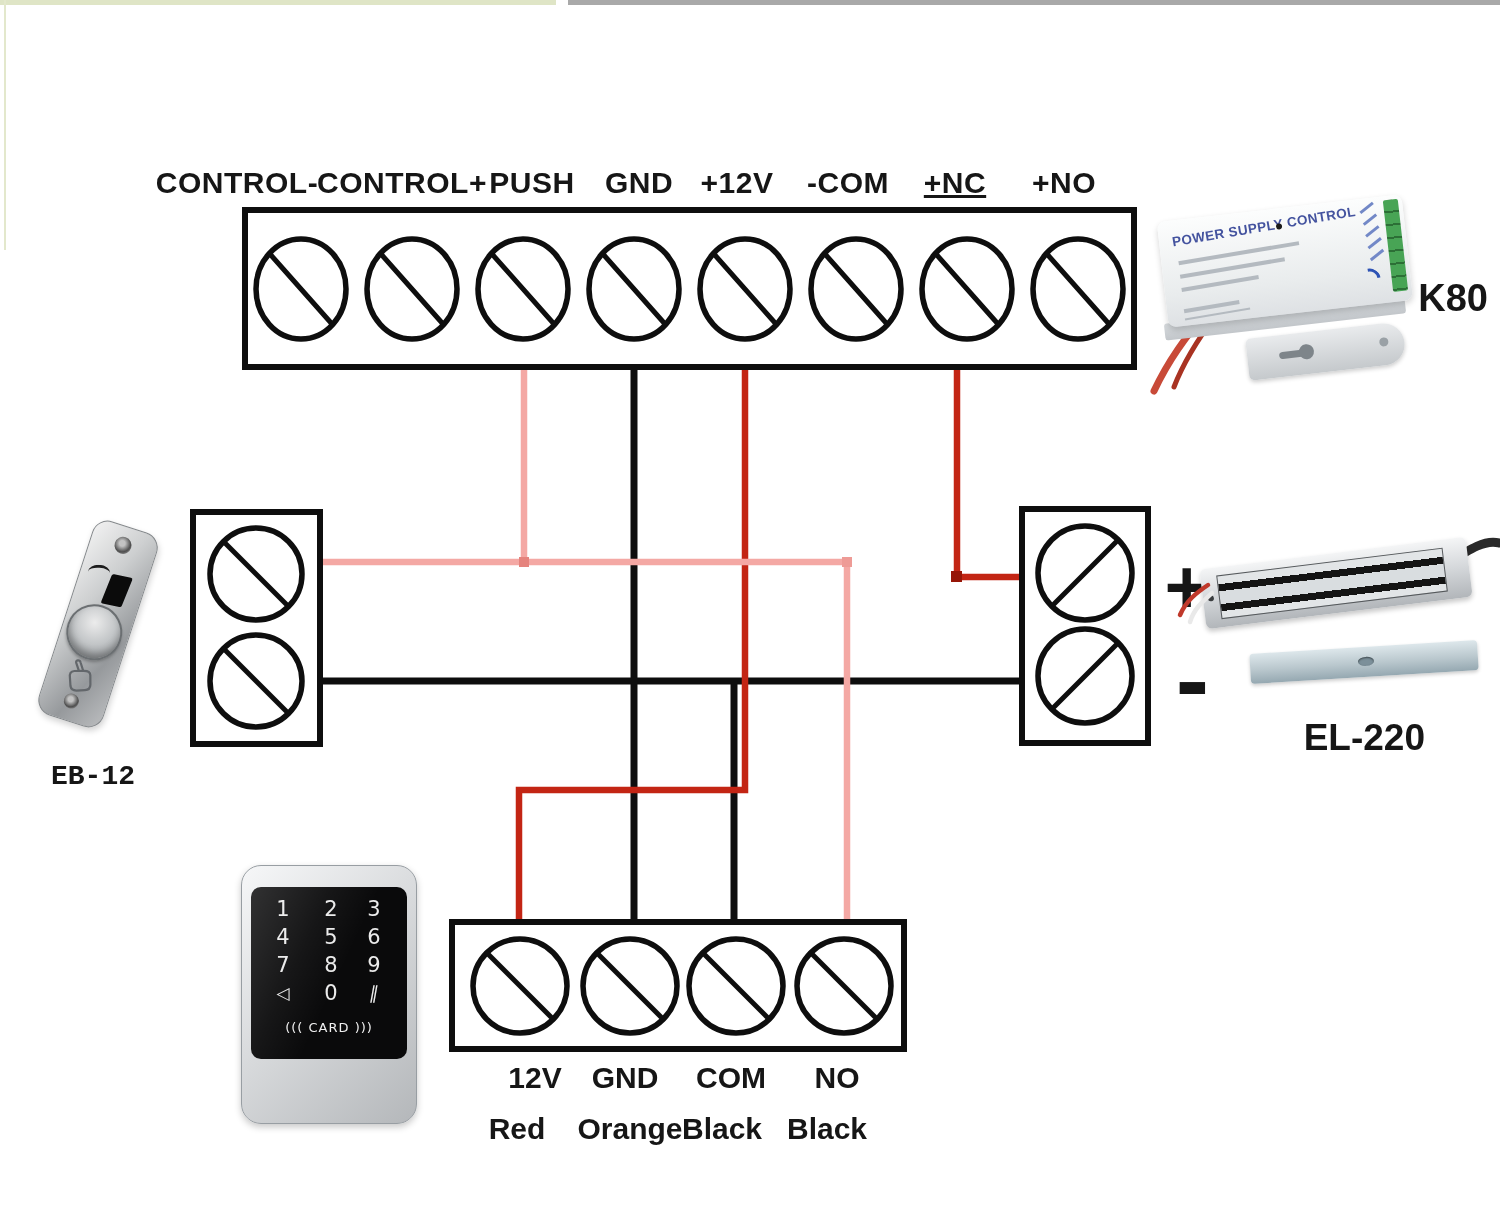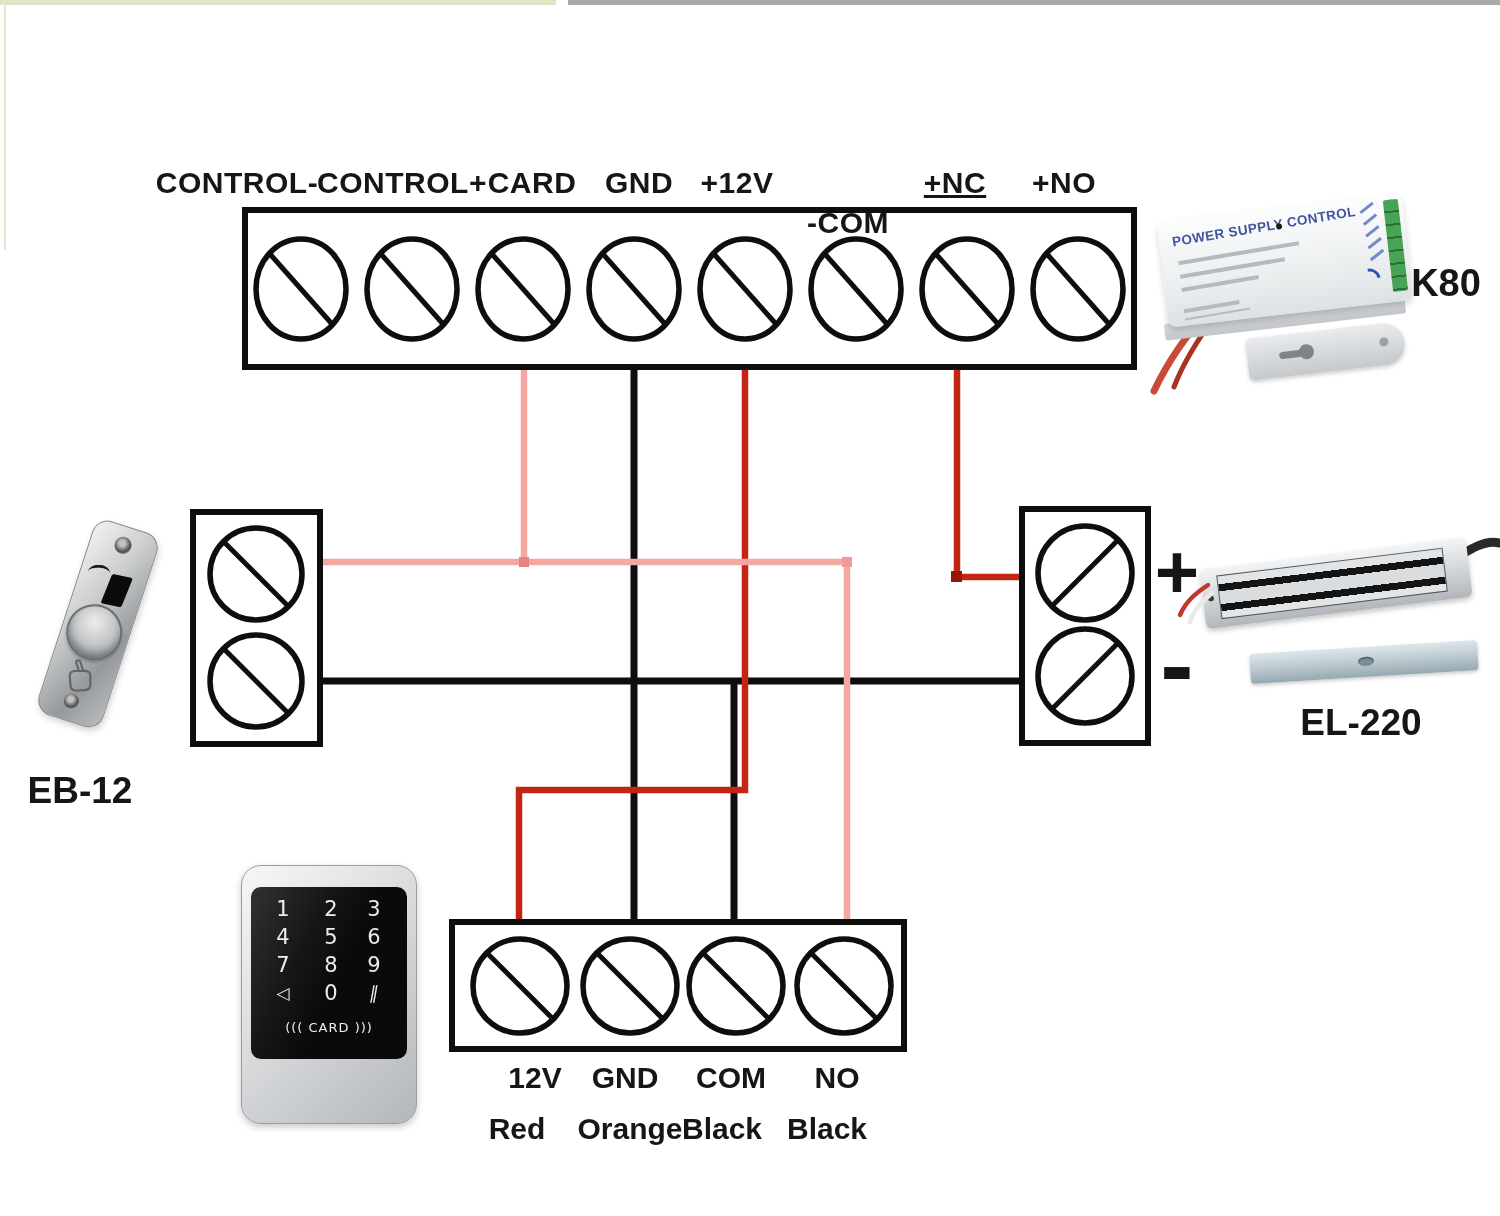--- a/index.html
+++ b/index.html
@@ -155,7 +155,7 @@
 
   <div class="tl" style="left:147px;top:166px;">CONTROL-</div>
   <div class="tl" style="left:312px;top:166px;">CONTROL+</div>
-  <div class="tl" style="left:442px;top:166px;">CARD</div>
+  <div class="tl" style="left:442px;top:166px;">PUSH</div>
   <div class="tl" style="left:549px;top:166px;">GND</div>
   <div class="tl" style="left:647px;top:166px;">+12V</div>
   <div class="tl" style="left:758px;top:166px;margin-top:40px;">-COM</div>

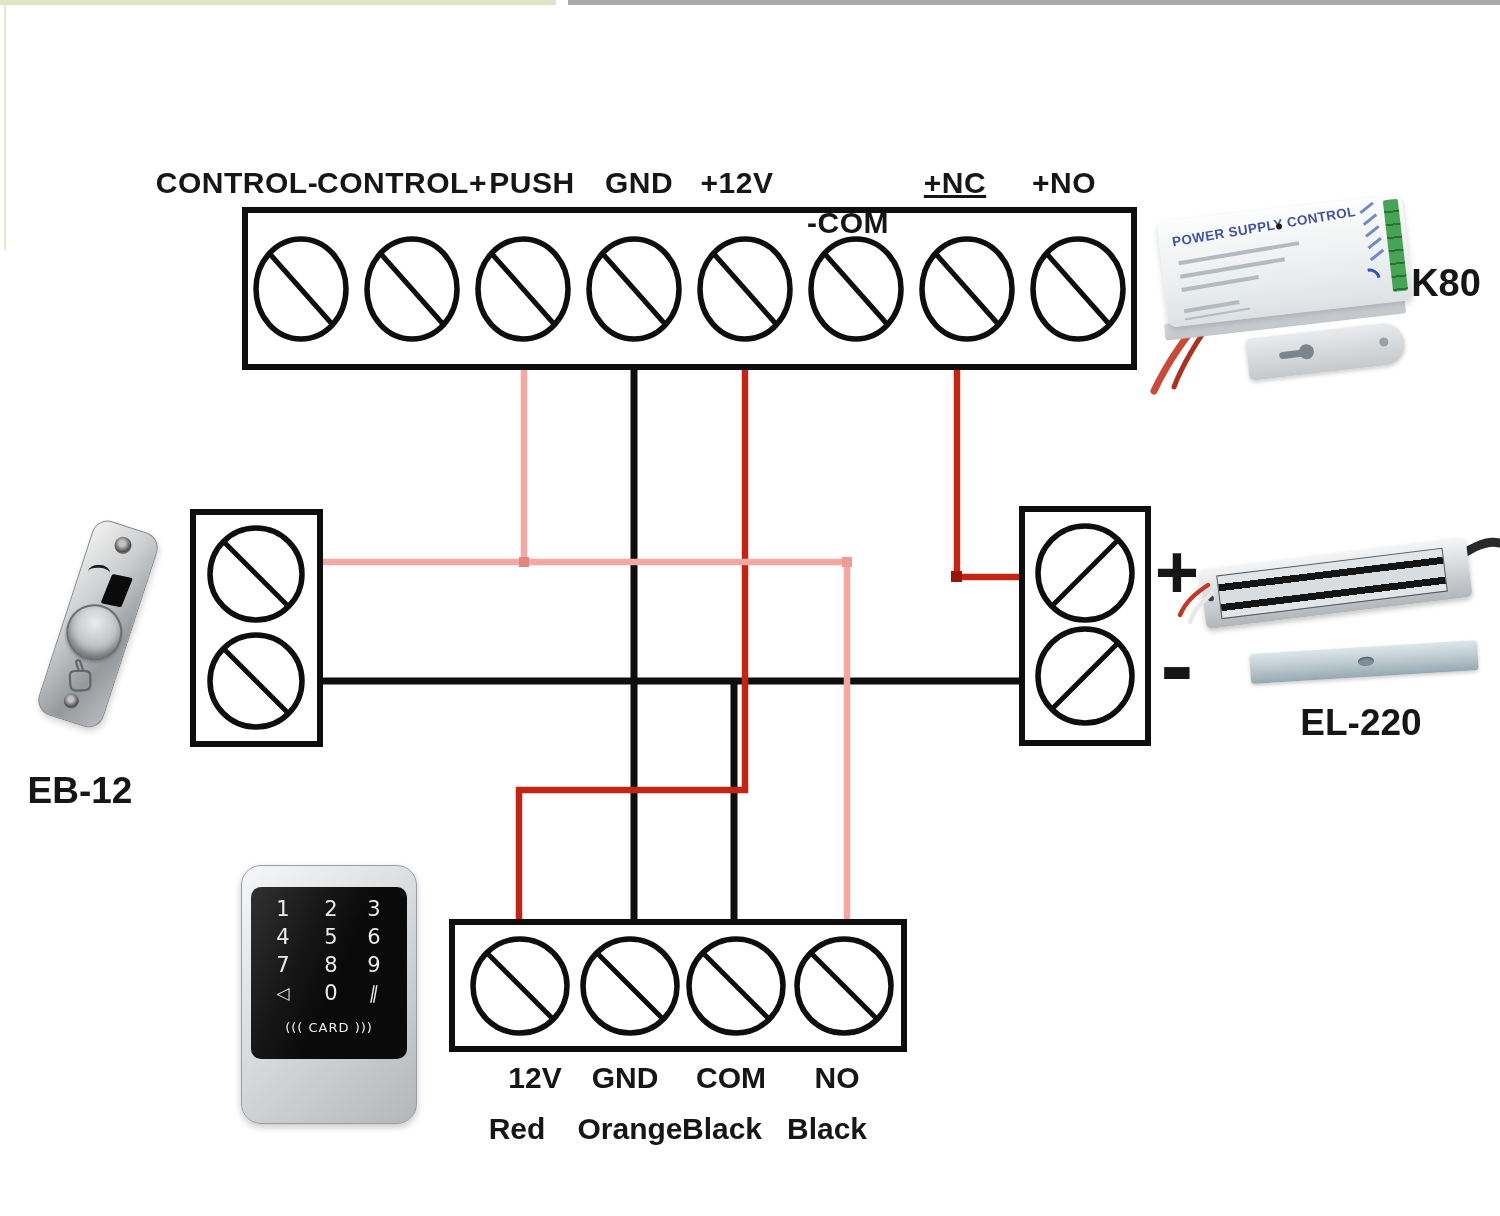--- a/index.html
+++ b/index.html
@@ -158,7 +158,7 @@
   <div class="tl" style="left:442px;top:166px;">PUSH</div>
   <div class="tl" style="left:549px;top:166px;">GND</div>
   <div class="tl" style="left:647px;top:166px;">+12V</div>
-  <div class="tl" style="left:758px;top:166px;margin-top:40px;">-COM</div>
+  <div class="tl" style="left:758px;top:166px;">-COM</div>
   <div class="tl" style="left:865px;top:166px;text-decoration:underline;">+NC</div>
   <div class="tl" style="left:974px;top:166px;">+NO</div>
 

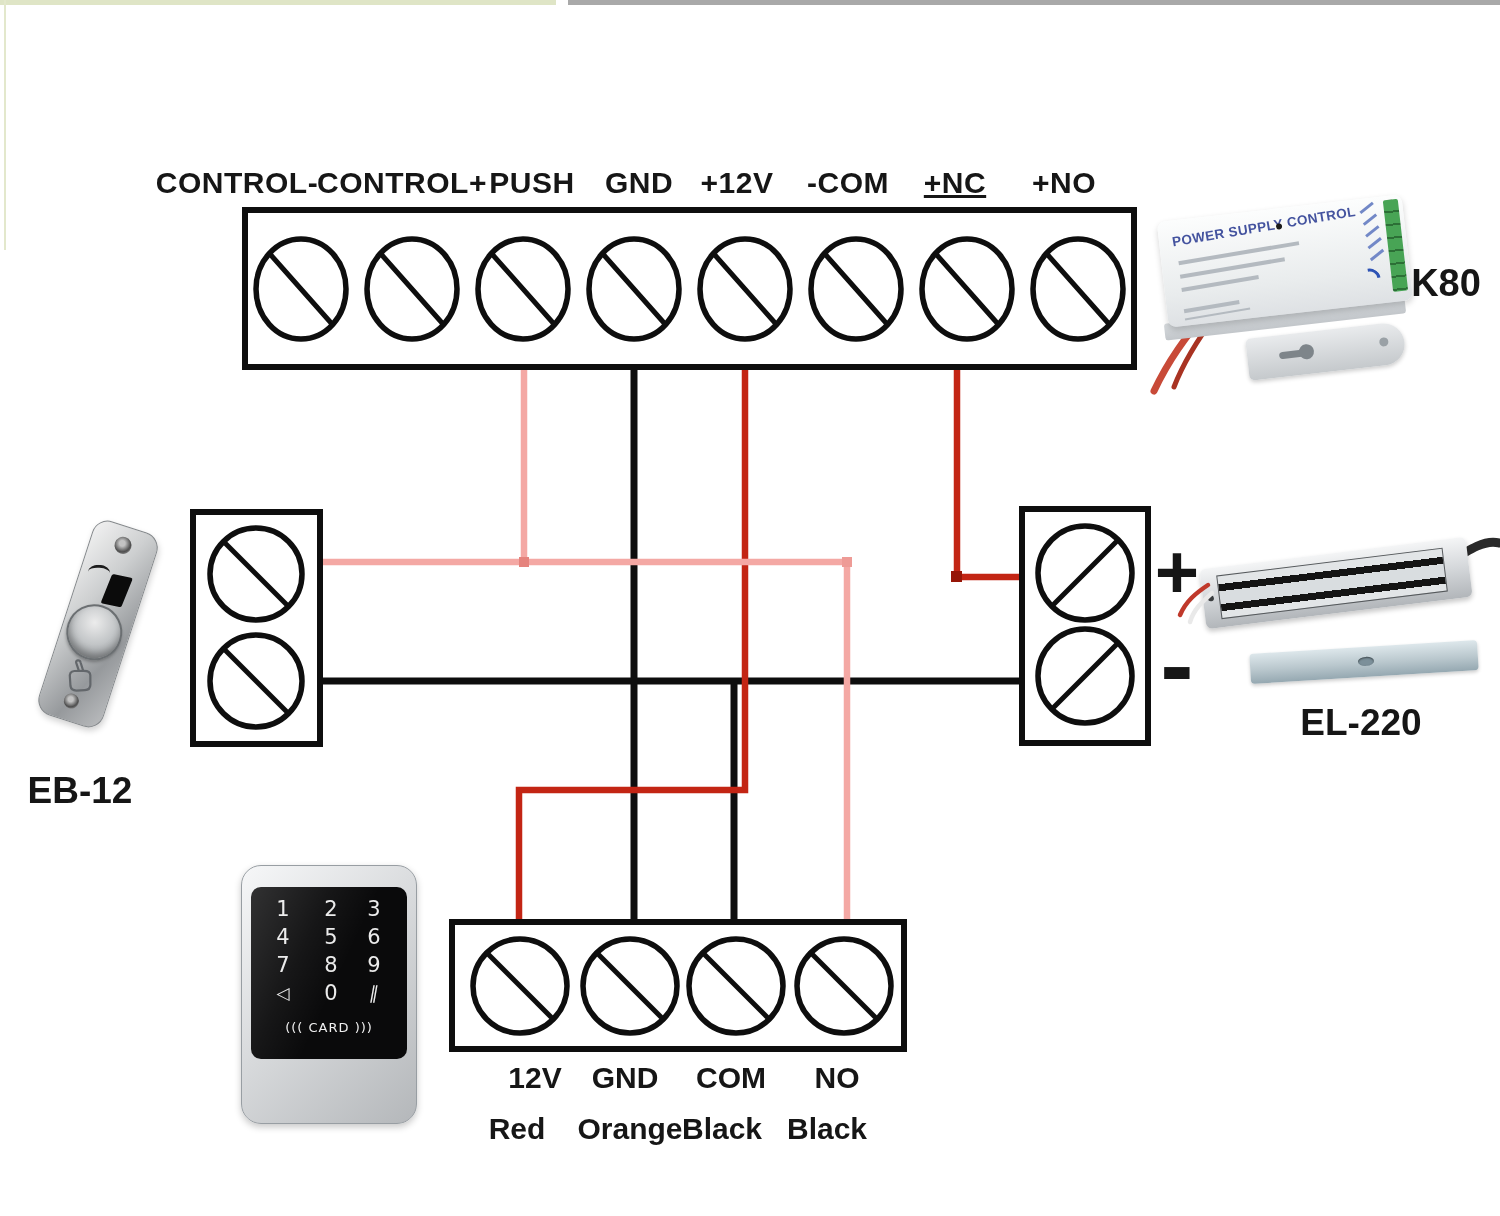--- a/index.html
+++ b/index.html
@@ -17,7 +17,7 @@
   
   .tl{position:absolute;width:180px;text-align:center;font-size:30px;font-weight:bold;letter-spacing:.5px;}
   .bl{position:absolute;width:150px;text-align:center;font-size:30px;font-weight:bold;}
-  .devl{position:absolute;text-align:center;font-weight:bold;}
+  .devl{position:absolute;text-align:right;font-weight:bold;margin-top:15px;}
   
   .strip{position:absolute;top:0;height:5px;}
   

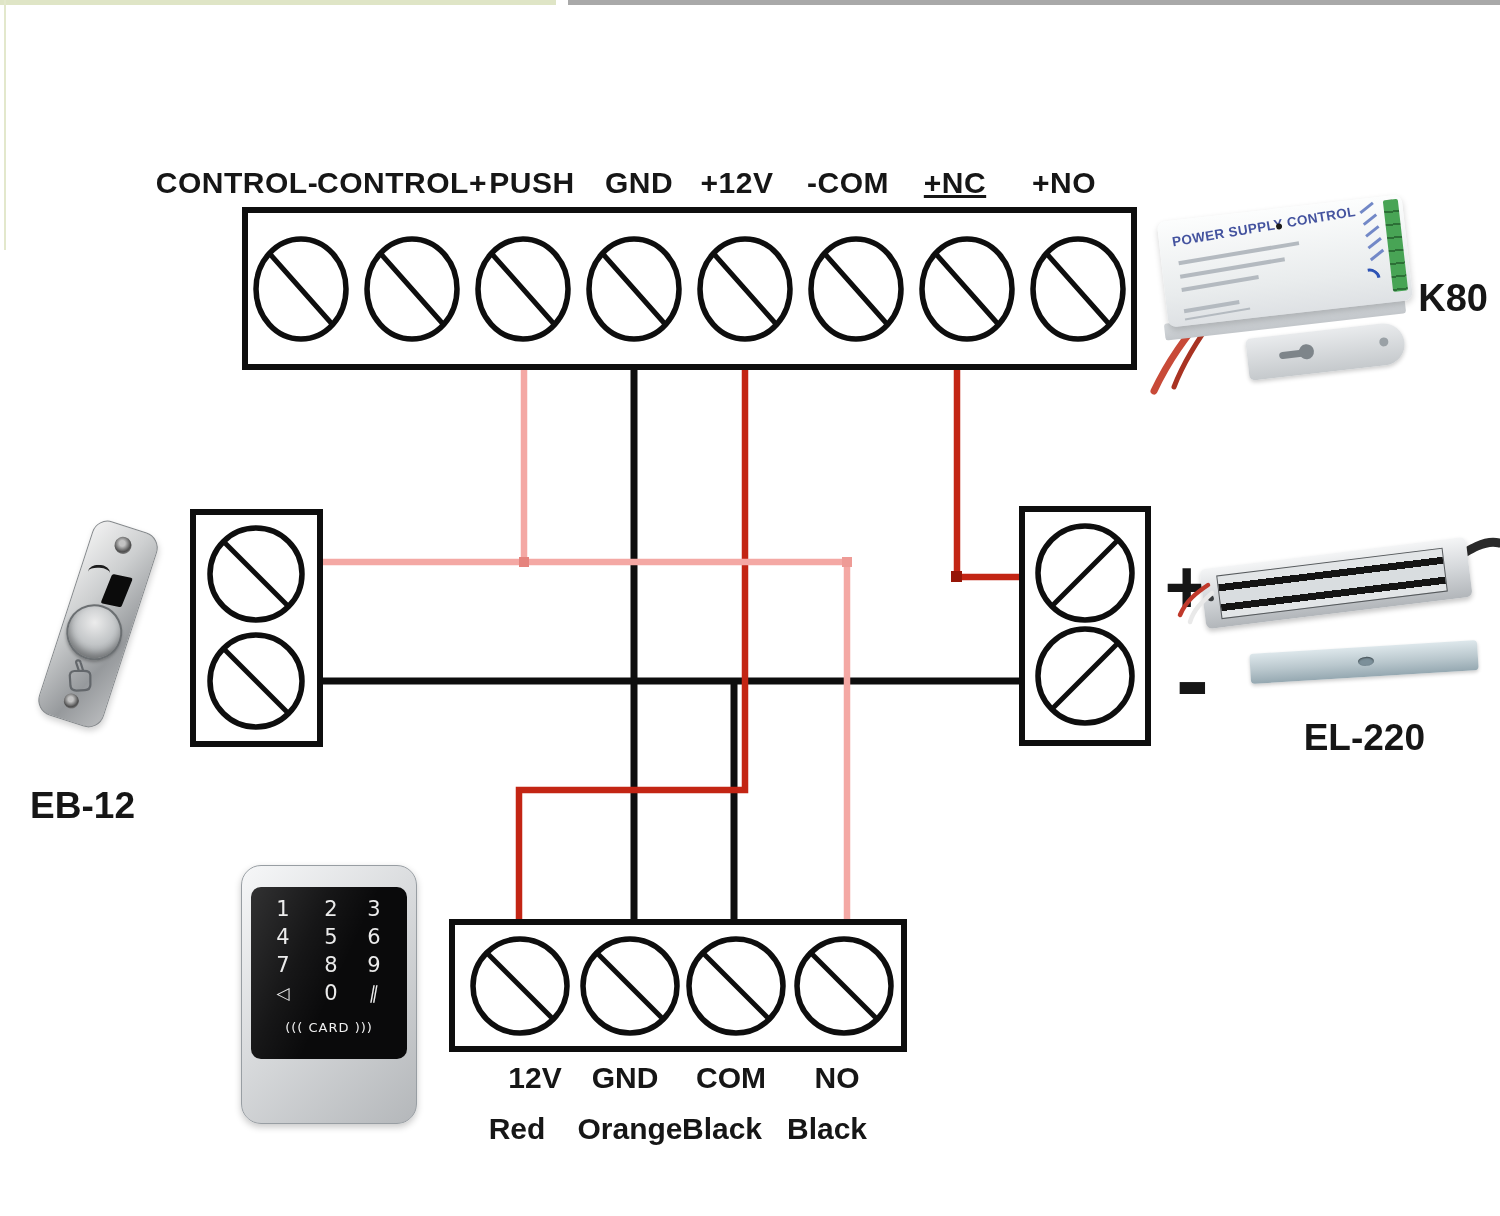--- a/index.html
+++ b/index.html
@@ -174,7 +174,7 @@
   <div class="devl" style="left:1145px;top:534px;width:64px;font-size:76px;line-height:1;font-weight:900;">+</div>
   <div class="devl" style="left:1145px;top:614px;width:64px;font-size:100px;line-height:1;font-weight:900;">-</div>
 
-  <div class="devl" style="left:25px;top:770px;width:110px;font-size:37px;">EB-12</div>
+  <div class="devl" style="left:25px;top:746px;width:110px;font-size:28px;font-family:Liberation Mono, monospace;">EB-12</div>
   <div class="devl" style="left:1404px;top:262px;width:84px;font-size:38px;">K80</div>
   <div class="devl" style="left:1297px;top:702px;width:128px;font-size:37px;">EL-220</div>
 

